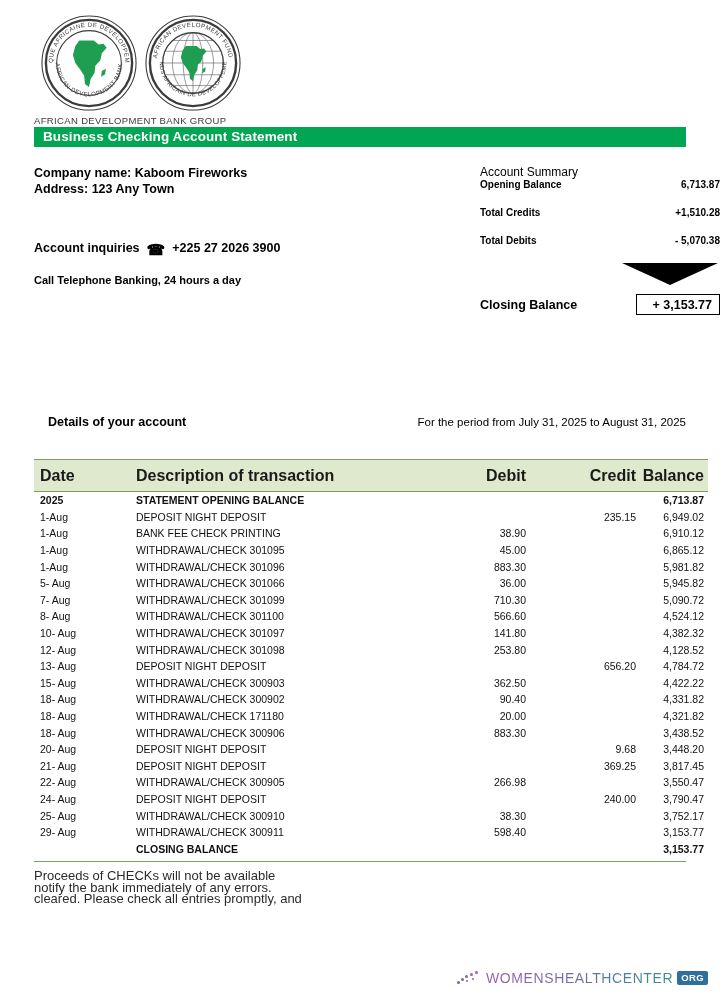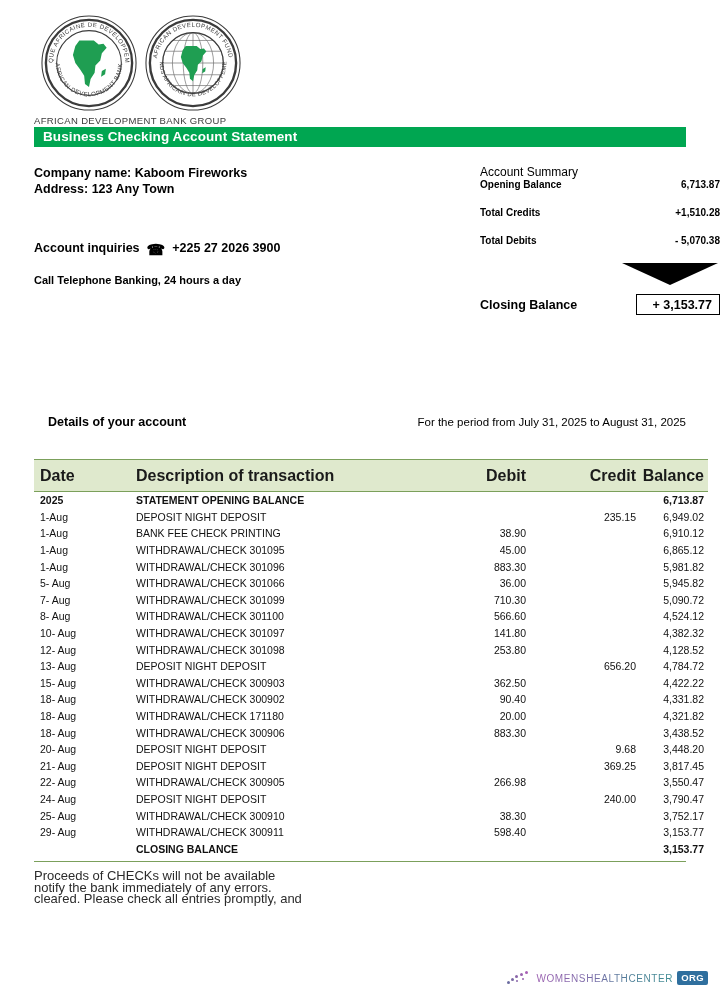--- a/index.html
+++ b/index.html
@@ -226,7 +226,7 @@
     display: block;
   }
   .wm-text {
-    font-size: 10px;
+    font-size: 14px;
     letter-spacing: 0.6px;
     font-weight: normal;
     background: linear-gradient(90deg, #9b5fb0 0%, #7a6ba8 40%, #4d7f97 70%, #3d8c92 100%);

